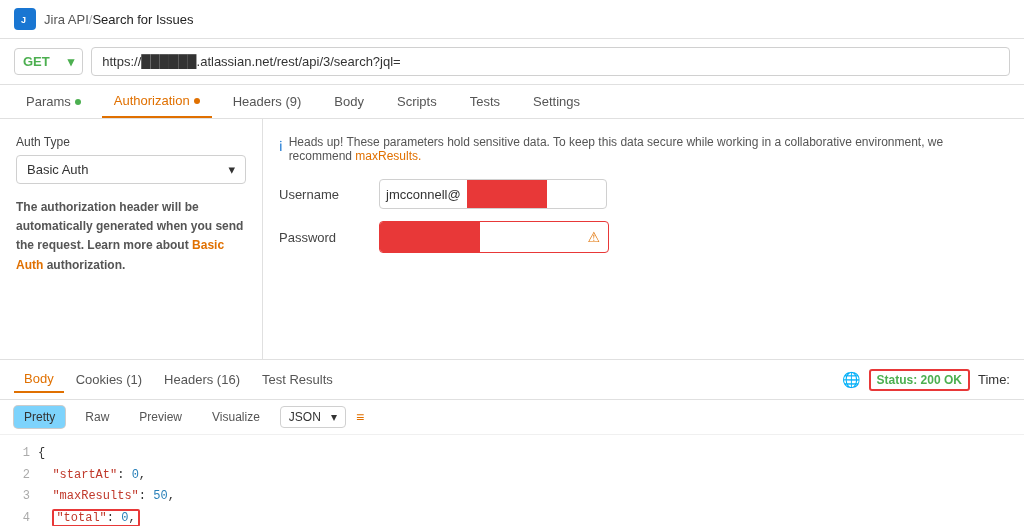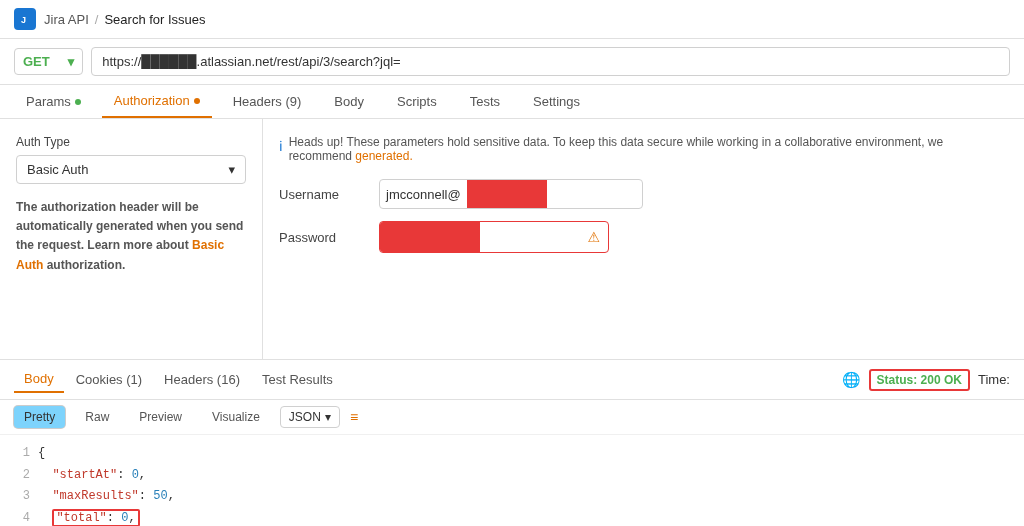--- a/index.html
+++ b/index.html
@@ -22,7 +22,7 @@
       margin-right: 8px;
     }
     .breadcrumb {
-      display: flex; align-items: center; gap: 6px; font-size: 13px; color: #555;
+      display: flex; align-items: center; font-size: 13px; color: #555;
     }
     .breadcrumb-sep { color: #aaa; }
     .breadcrumb-current { color: #222; font-weight: 500; }

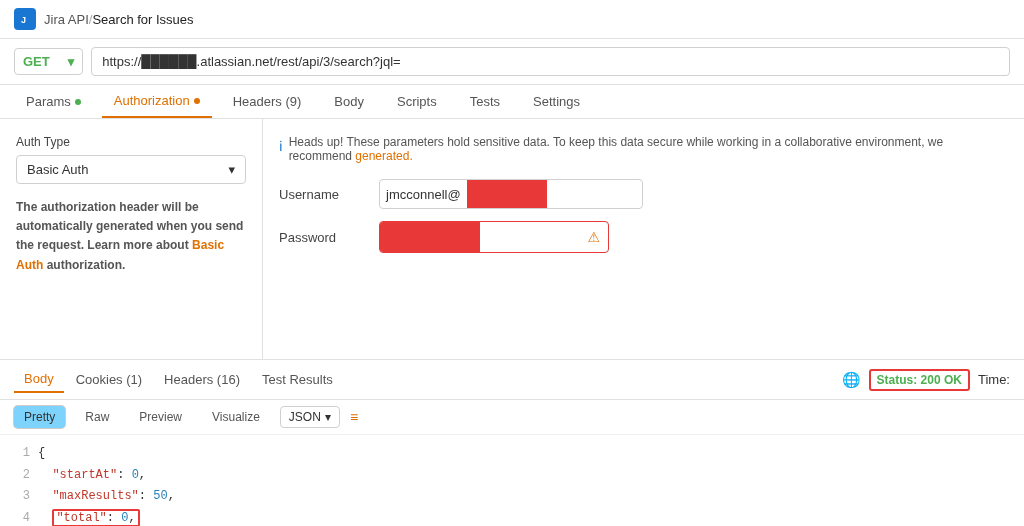--- a/index.html
+++ b/index.html
@@ -350,7 +350,7 @@
       <span class="notice-icon">ℹ</span>
       <span>
         <span>Heads up! These parameters hold sensitive data. To keep this data secure while working in a collaborative environment, we recommend</span>
-        <a href="#"> generated.</a>
+        <a href="#"> maxResults.</a>
       </span>
     </div>
 

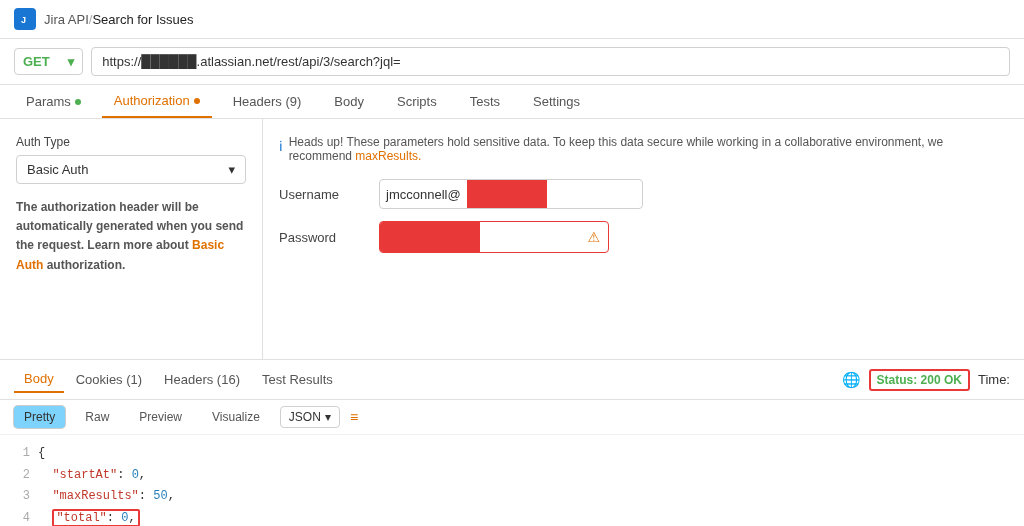--- a/index.html
+++ b/index.html
@@ -183,7 +183,7 @@
       align-items: center;
       border: 1px solid #d0d0d0;
       border-radius: 4px;
-      width: 264px;
+      width: 228px;
       overflow: hidden;
       text-align: right;
     }

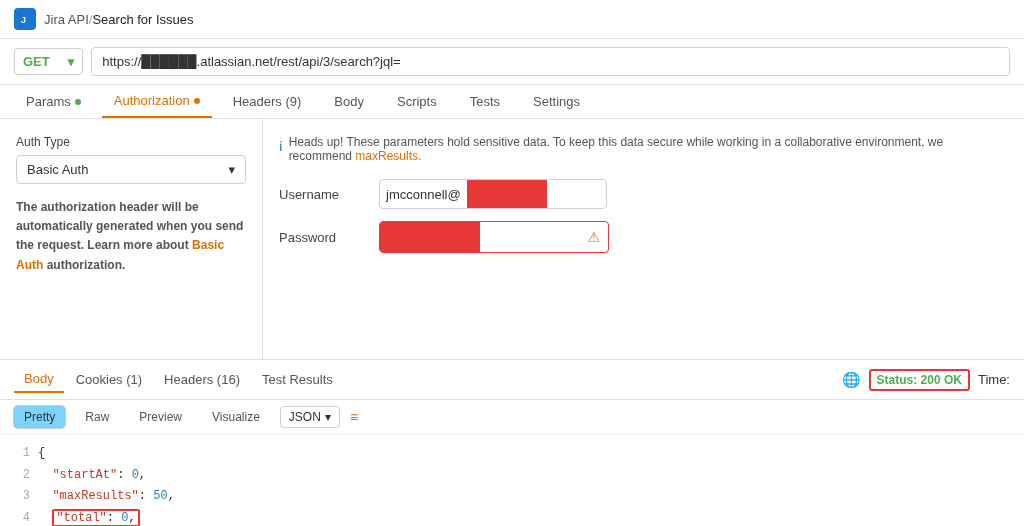--- a/index.html
+++ b/index.html
@@ -254,7 +254,7 @@
       border-radius: 4px;
       padding: 3px 8px;
       font-size: 12px;
-      display: flex; align-items: center; gap: 4px;
+      display: flex; align-items: center; gap: 10px;
       cursor: pointer;
     }
     .wrap-icon { color: #e07000; font-size: 14px; }

